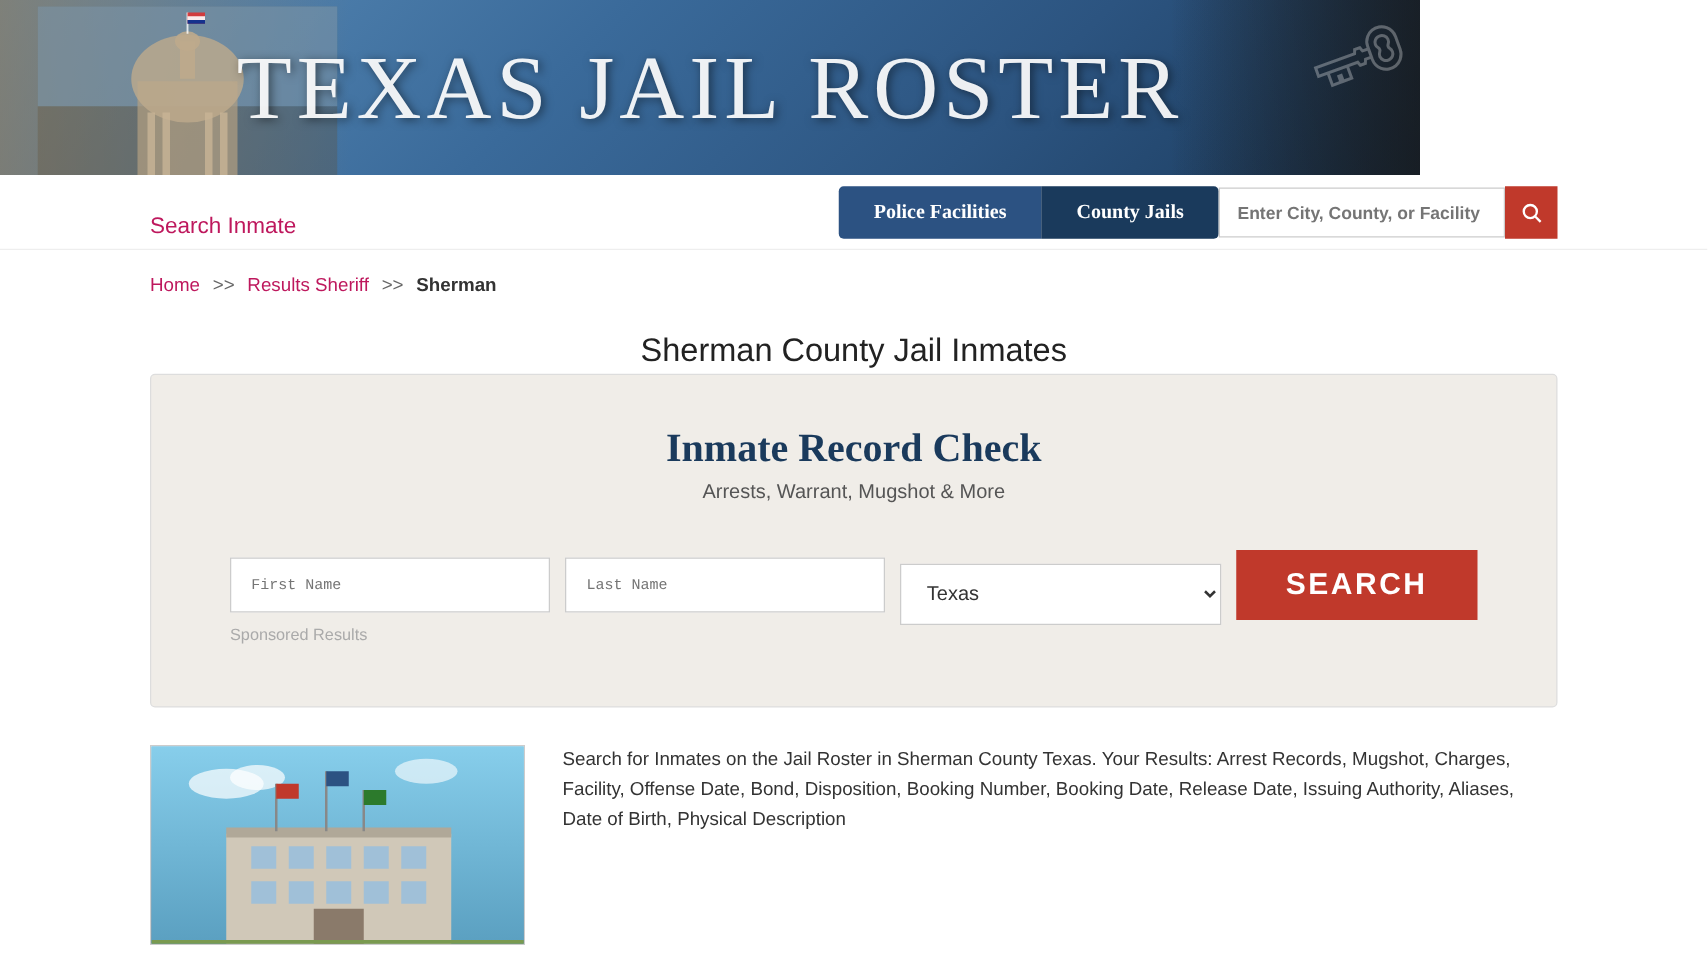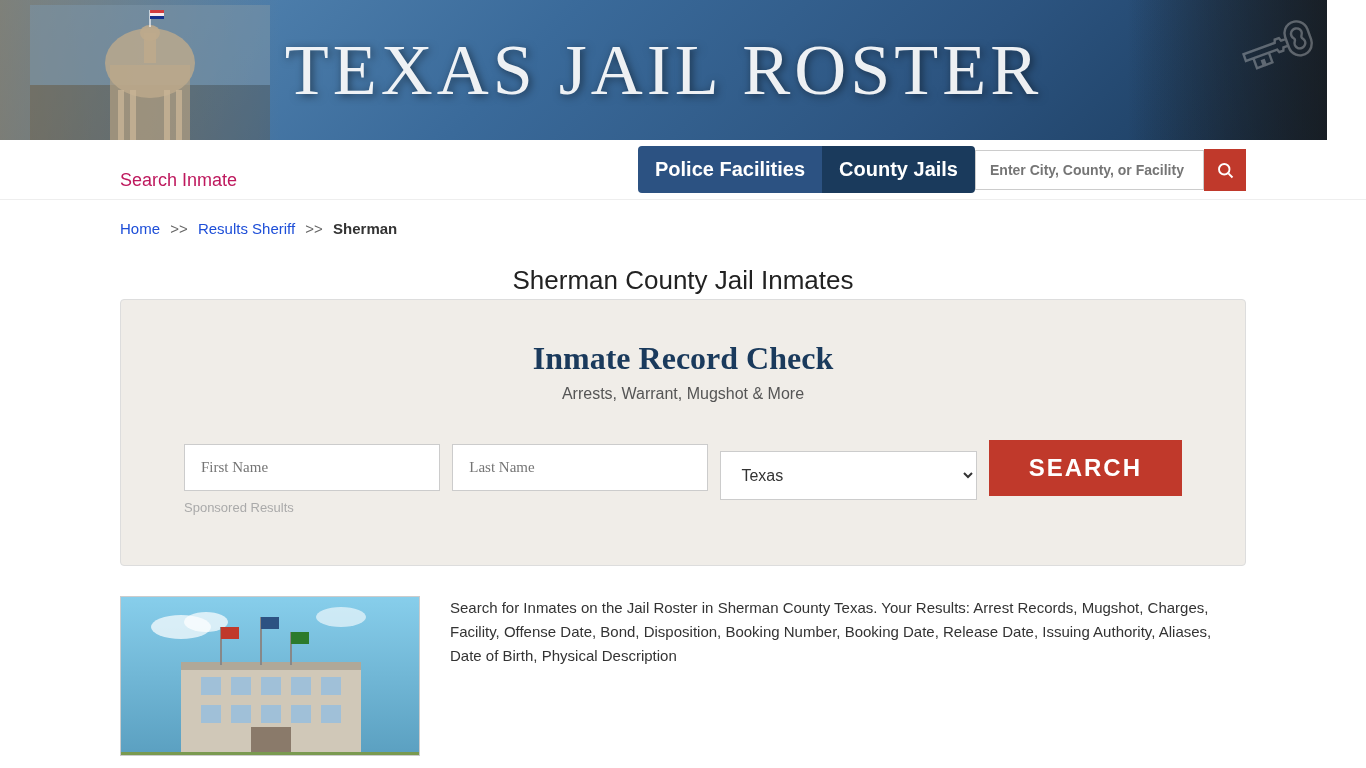--- a/index.html
+++ b/index.html
@@ -7,7 +7,7 @@
 
     
     .header-banner {
-      width: 1327px;
+      width: 1136px;
       height: 140px;
       background: linear-gradient(135deg, #5b8db8 0%, #3a6a9a 40%, #2c5480 70%, #1a3a5c 100%);
       position: relative;

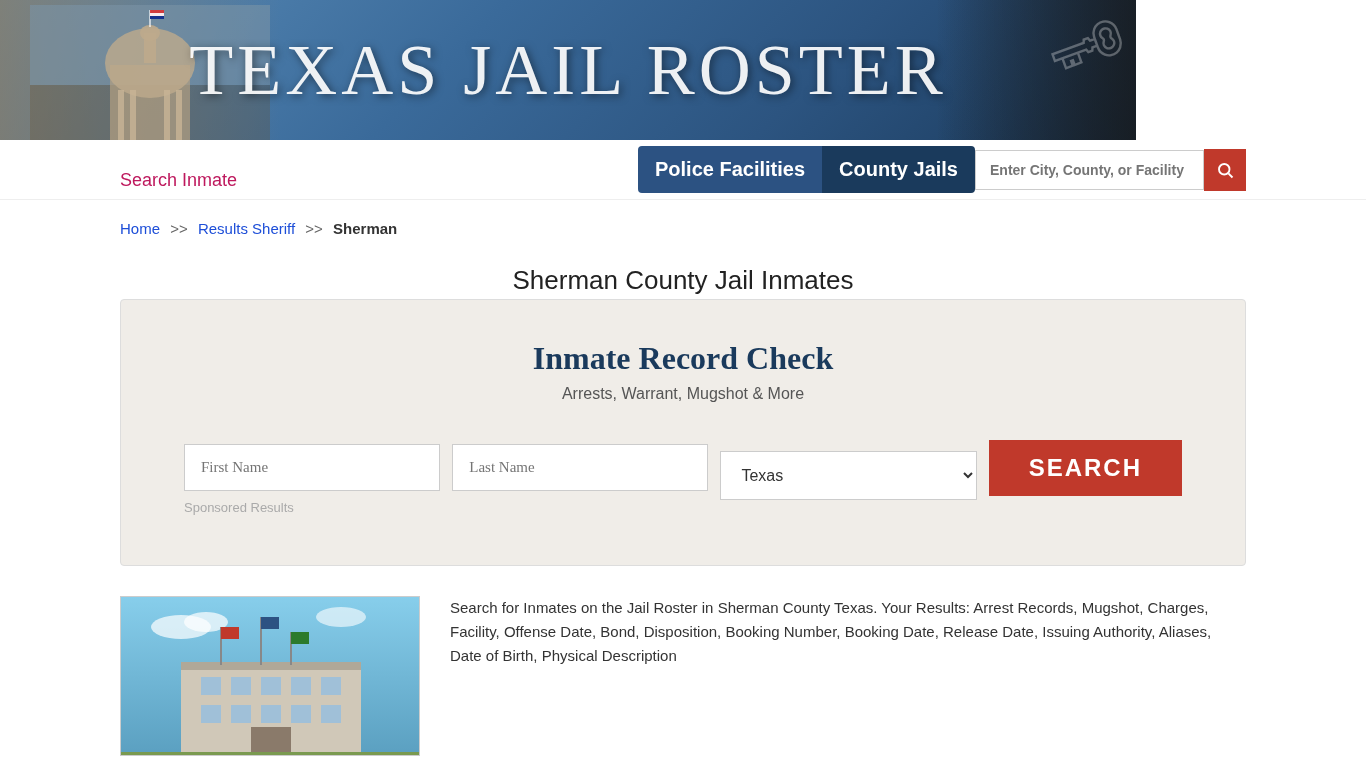--- a/index.html
+++ b/index.html
@@ -72,9 +72,9 @@
       gap: 0;
     }
     .nav-btn {
-      padding: 12px 17px;
-      font-size: 20px;
-      font-family: Liberation Sans, sans-serif;
+      padding: 12px 28px;
+      font-size: 16px;
+      font-family: Liberation Serif, serif;
       cursor: pointer;
       border: none;
       font-weight: bold;

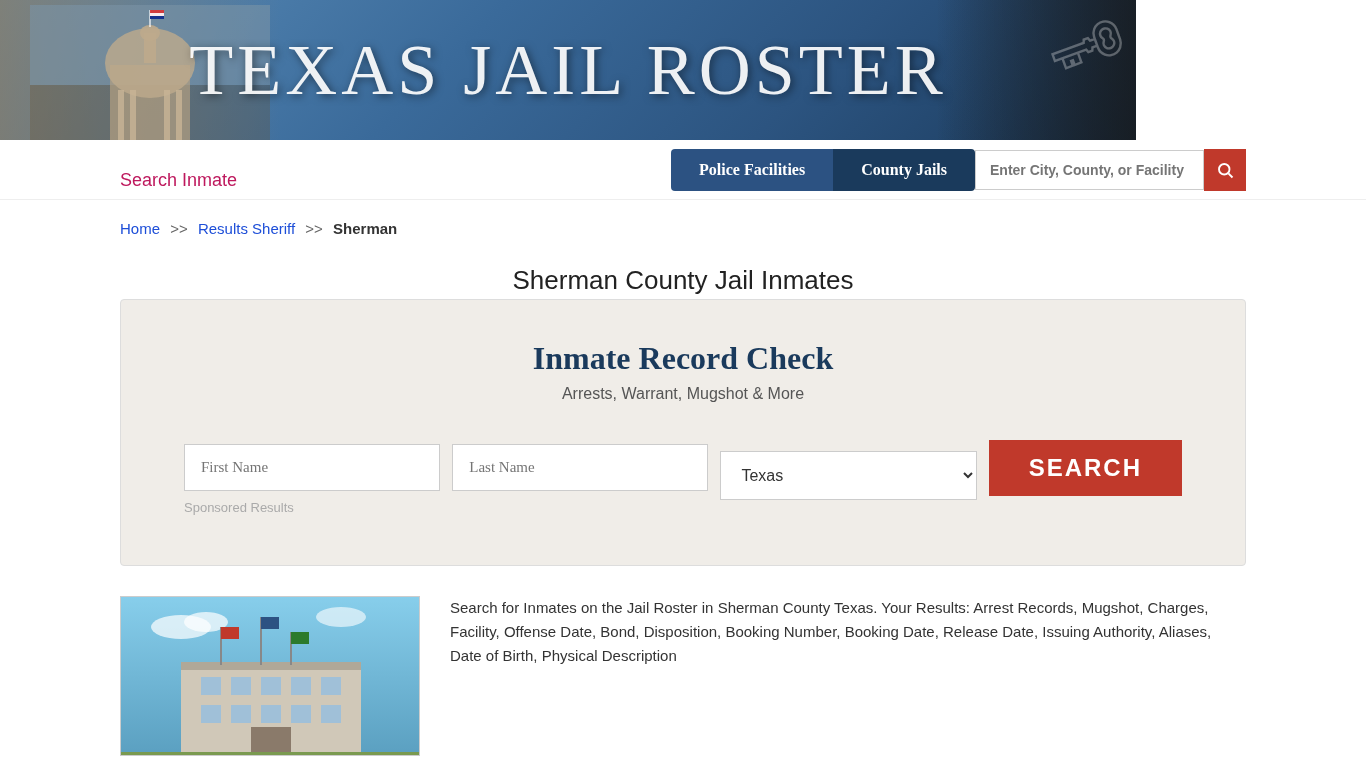--- a/index.html
+++ b/index.html
@@ -119,7 +119,7 @@
       font-size: 15px;
     }
     .breadcrumb a {
-      color: #1d4ed8;
+      color: #be185d;
       text-decoration: none;
     }
     .breadcrumb-sep {

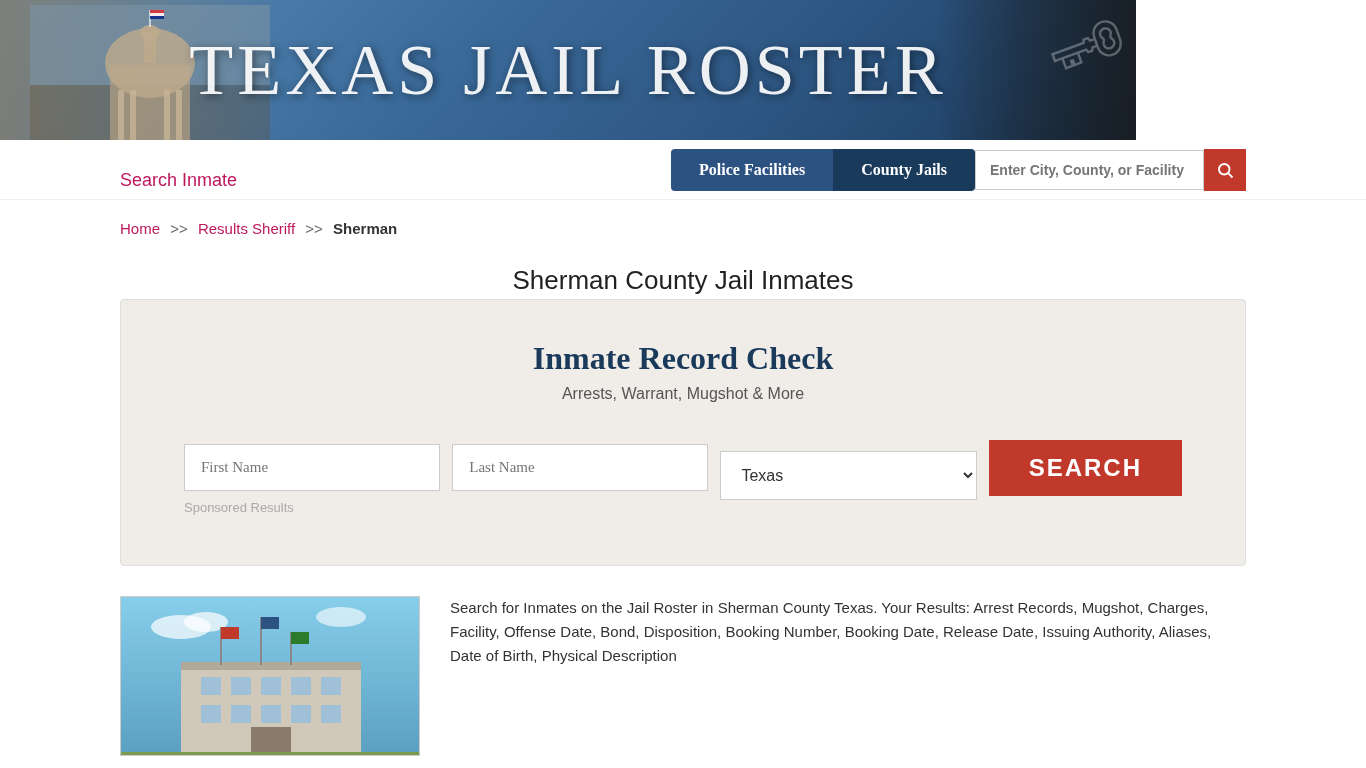--- a/index.html
+++ b/index.html
@@ -171,11 +171,11 @@
     .search-form-row input {
       flex: 1;
       padding: 14px 16px;
-      font-size: 15px;
+      font-size: 12px;
       border: 1px solid #ccc;
       background: #fff;
       color: #999;
-      font-family: Liberation Serif, serif;
+      font-family: Liberation Mono, monospace;
       outline: none;
     }
     .search-form-row select {

